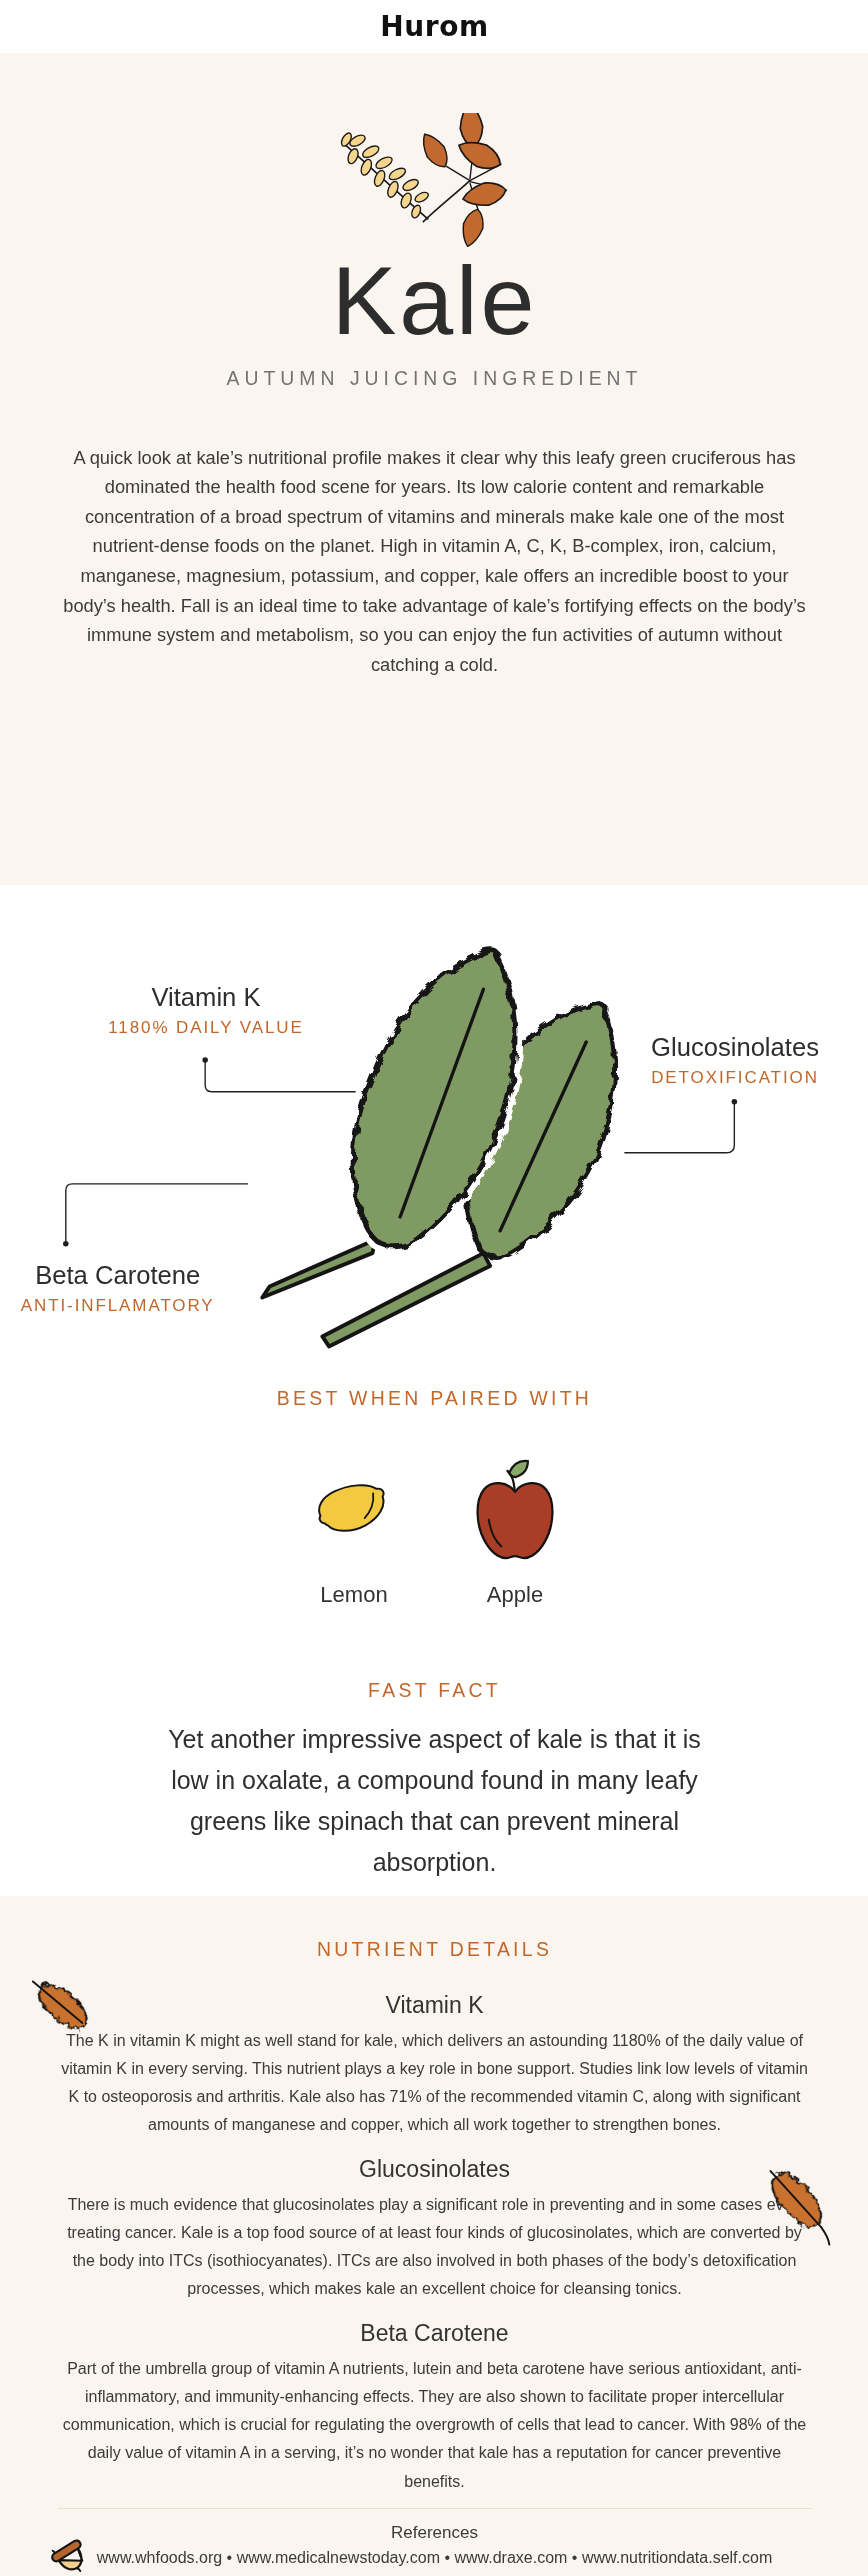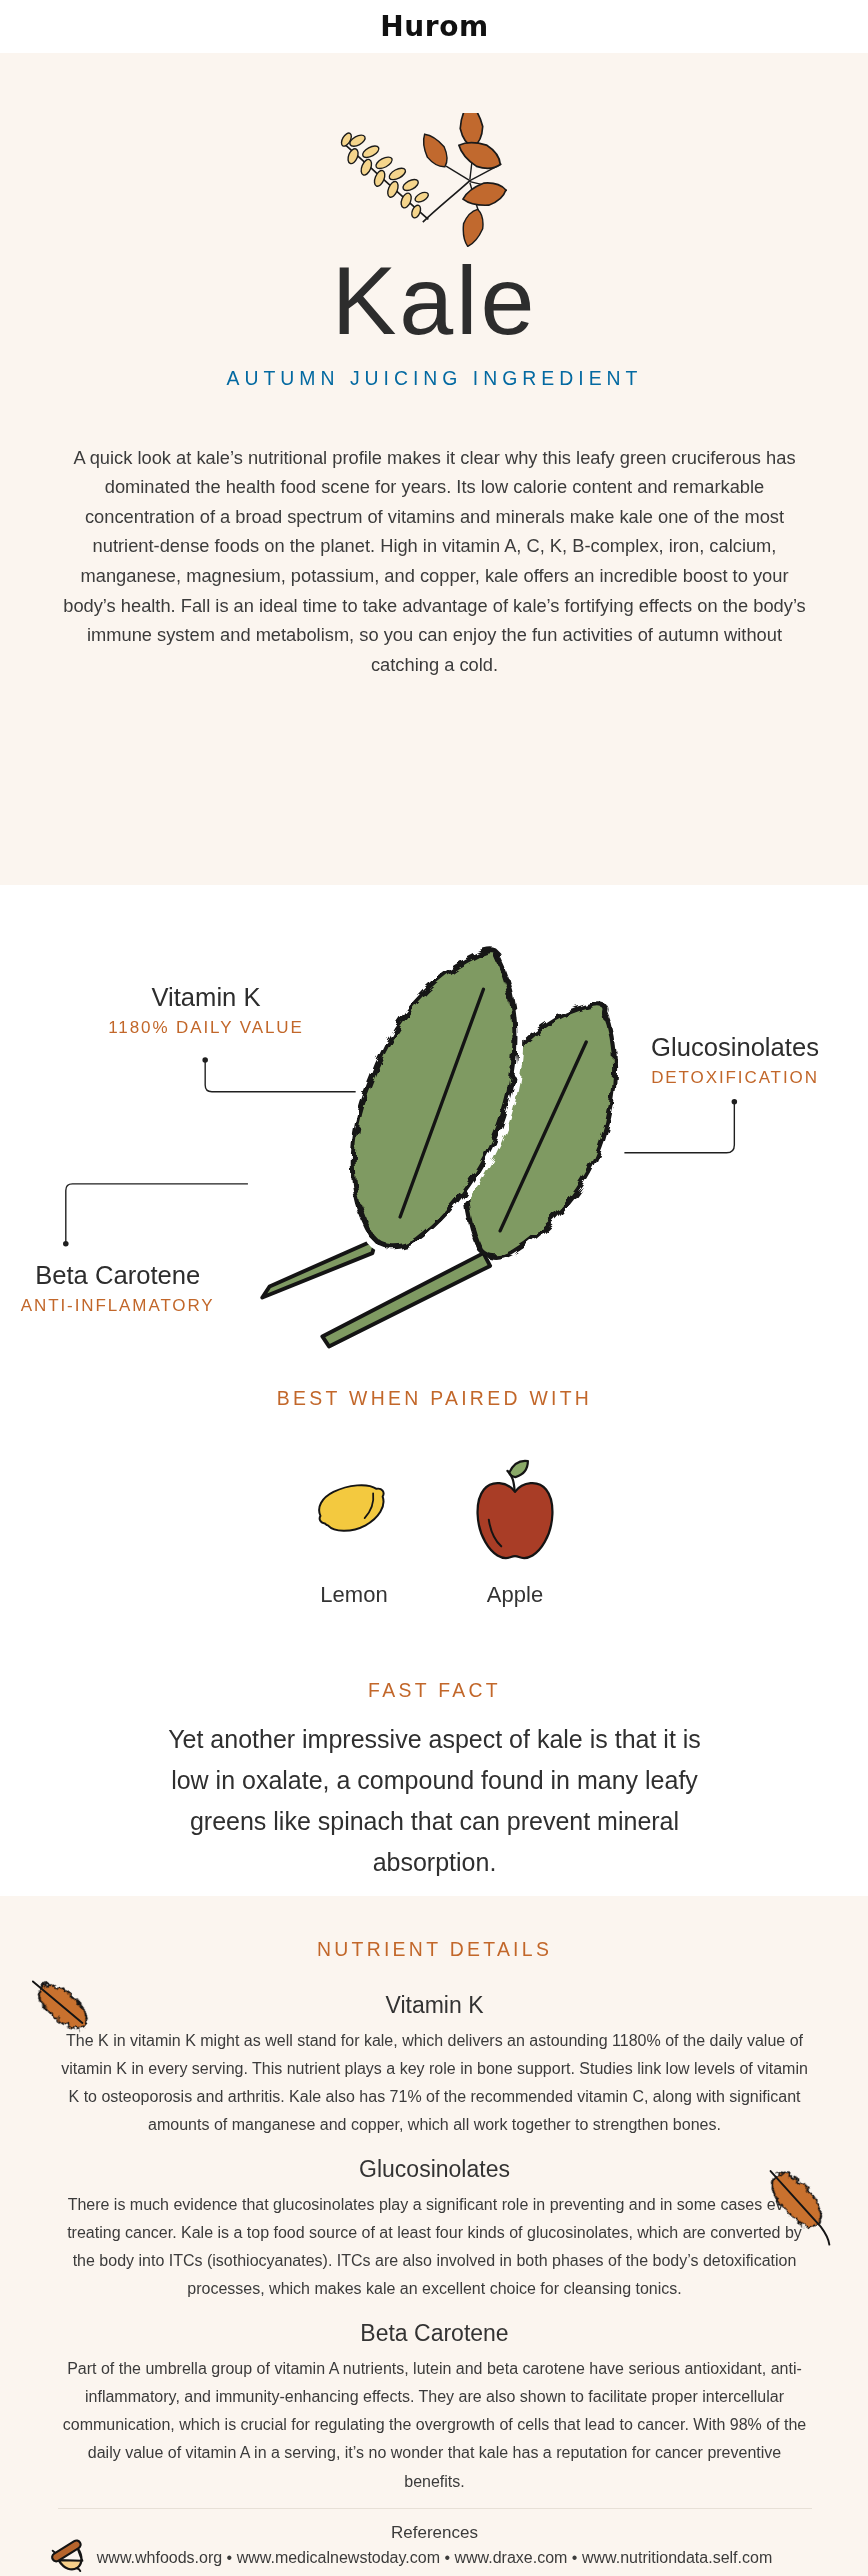--- a/index.html
+++ b/index.html
@@ -31,7 +31,7 @@
   }
   .hero-subtitle{
     margin-top:14.4px;text-align:center;
-    font-size:19.4px;letter-spacing:5px;color:#0369a1;font-weight:400;
+    font-size:19.4px;letter-spacing:5px;color:#737373;font-weight:400;
   }
   .hero-intro{
     margin:53px auto 0 auto;max-width:747px;

